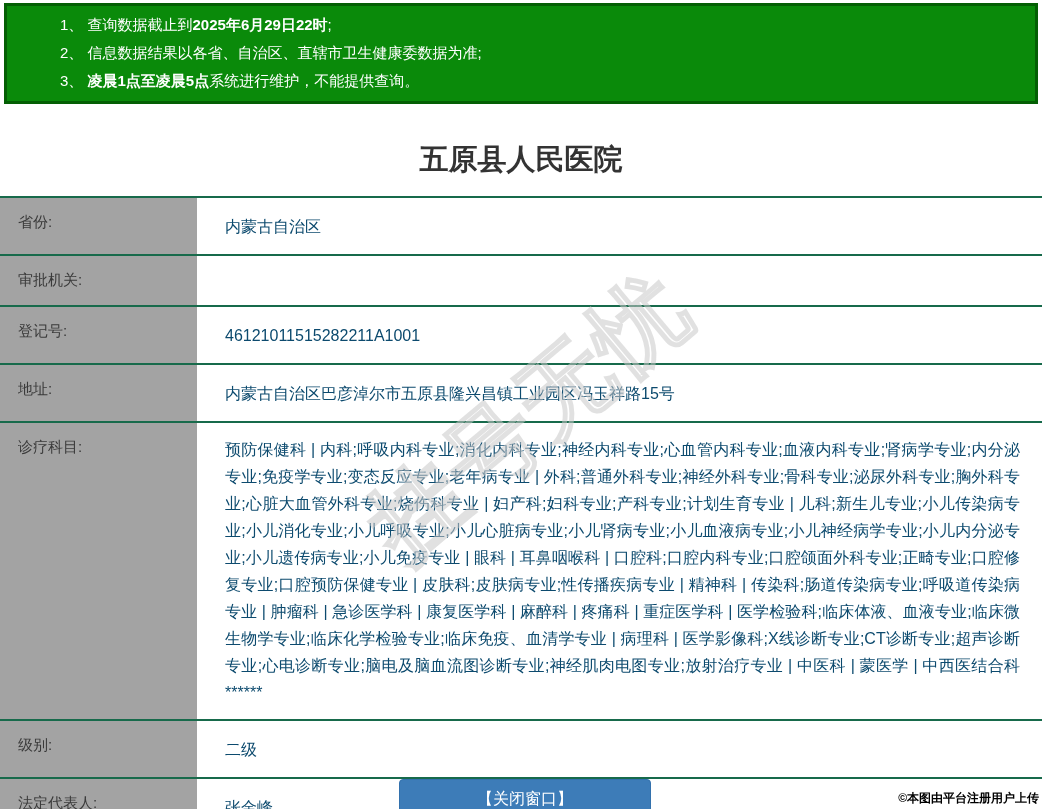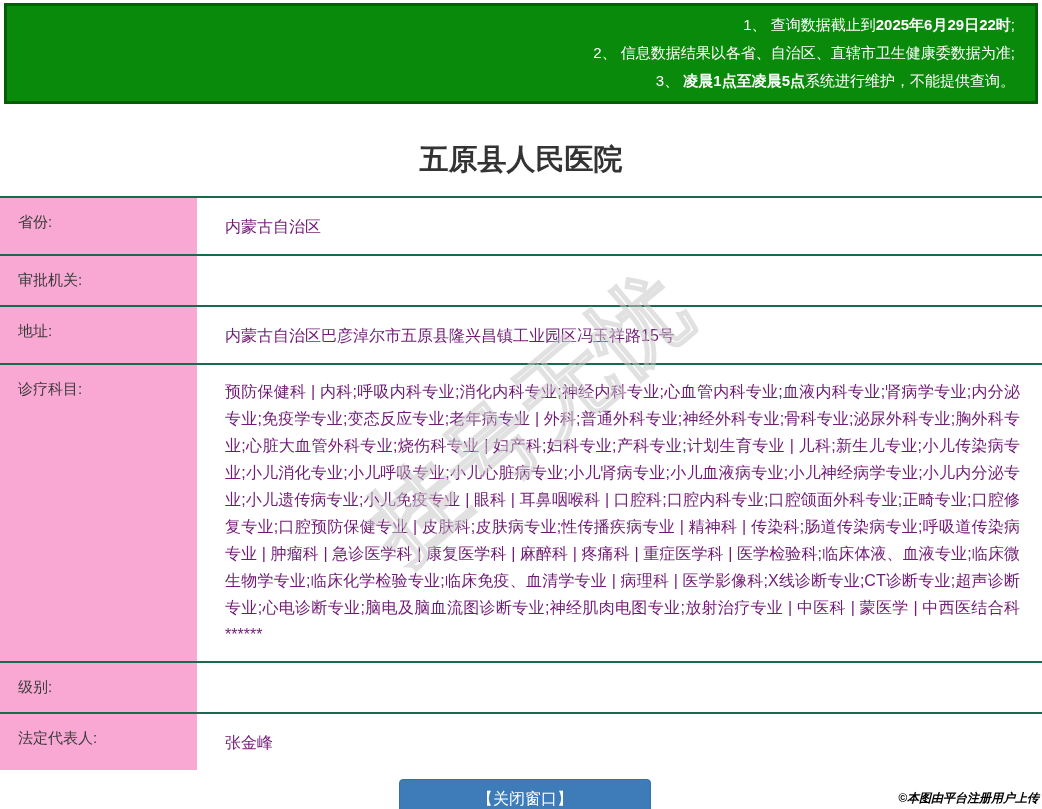--- a/index.html
+++ b/index.html
@@ -21,7 +21,6 @@
     font-size: 15px;
     line-height: 28px;
     padding: 5px 20px 6px 53px;
-    text-align: right;
   }
   .notice-line b { font-weight: bold; }
 

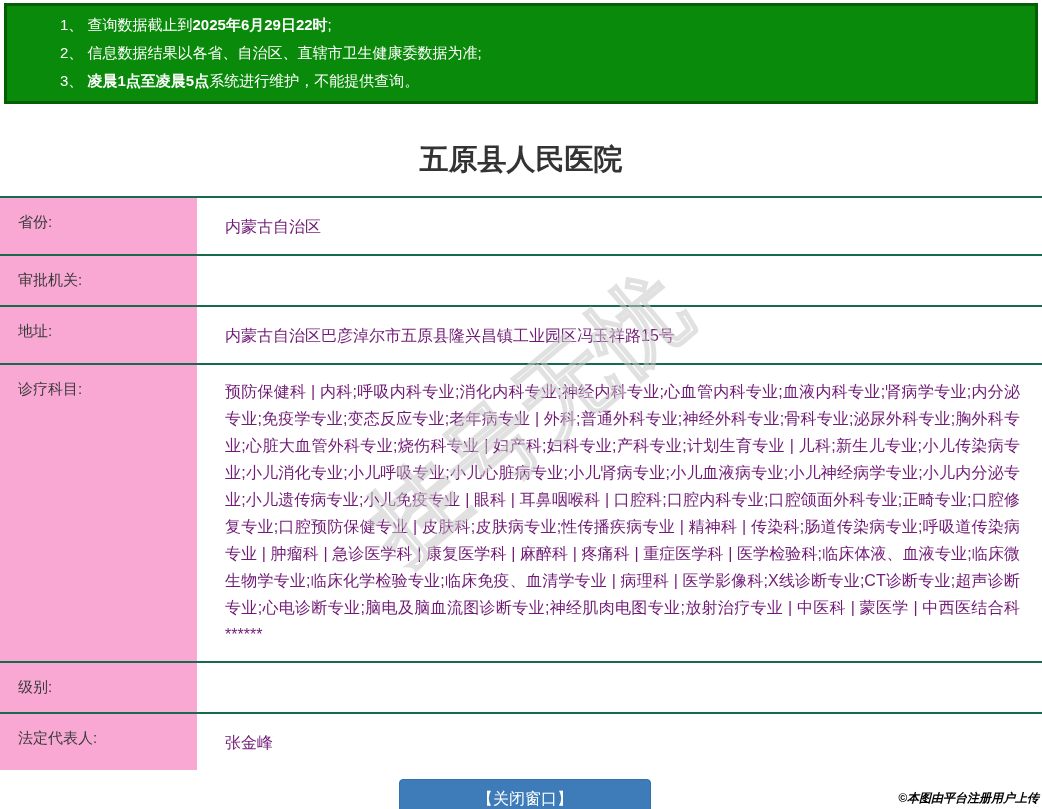--- a/index.html
+++ b/index.html
@@ -42,7 +42,7 @@
   .row .label {
     width: 197px;
     box-sizing: border-box;
-    background: #f9a8d4;
+    background: #a3a3a3;
     padding: 15px 8px 15px 18px;
     font-size: 15px;
     color: #3a3a3a;

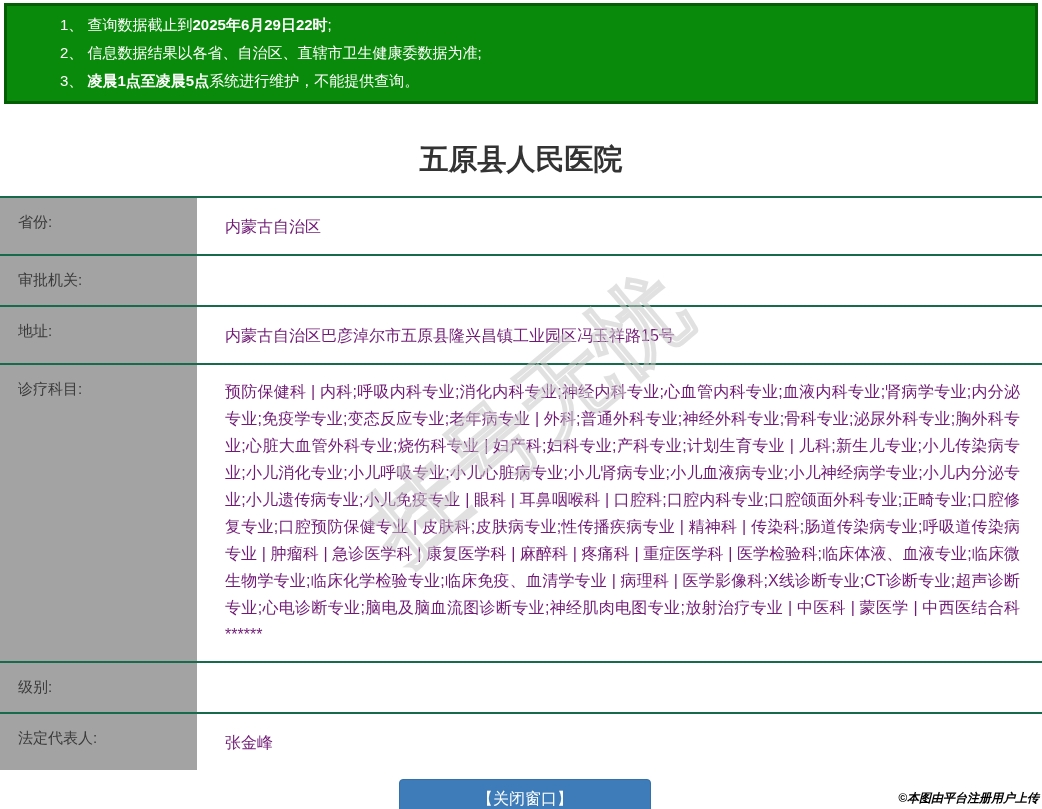--- a/index.html
+++ b/index.html
@@ -52,7 +52,7 @@
     flex: 1;
     padding: 15px 22px 14px 28px;
     font-size: 16px;
-    color: #701a75;
+    color: #0c4a6e;
     line-height: 27px;
   }
   .row .value.multiline {

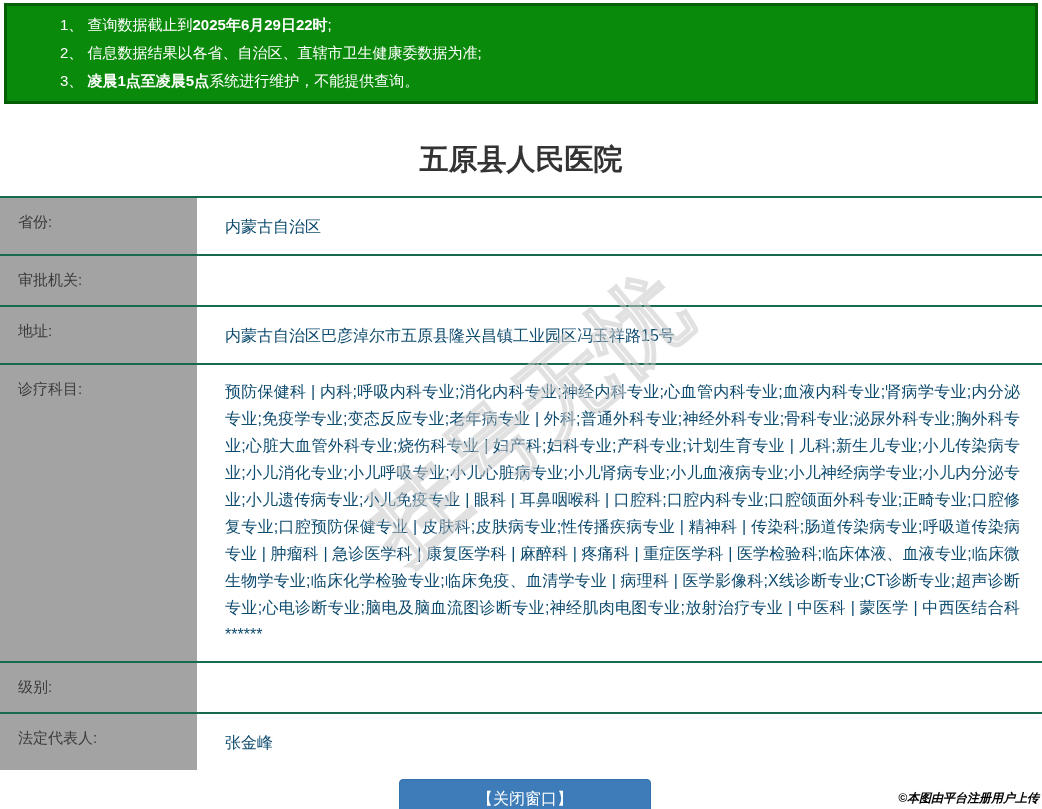--- a/index.html
+++ b/index.html
@@ -133,6 +133,10 @@
       <div class="label">审批机关:</div>
     </div>
     <div class="row">
+      <div class="label">登记号:</div>
+      <div class="value">46121011515282211A1001</div>
+    </div>
+    <div class="row">
       <div class="label">地址:</div>
       <div class="value">内蒙古自治区巴彦淖尔市五原县隆兴昌镇工业园区冯玉祥路15号</div>
     </div>

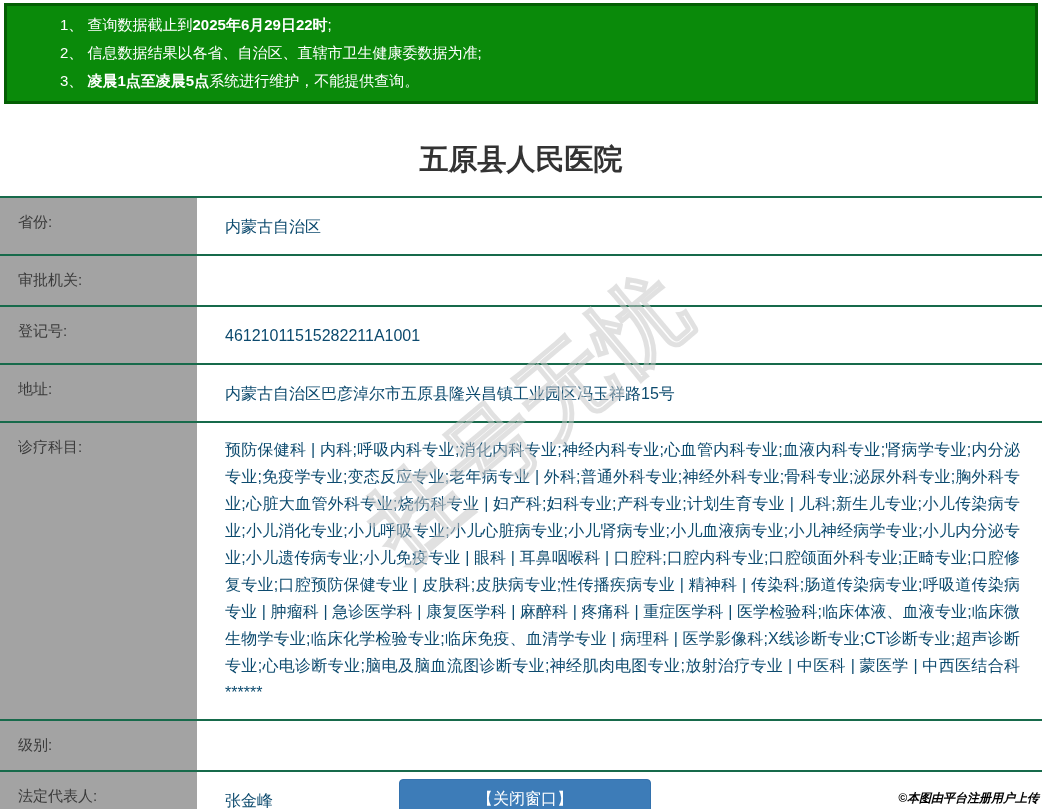--- a/index.html
+++ b/index.html
@@ -146,6 +146,7 @@
     </div>
     <div class="row">
       <div class="label">级别:</div>
+      <div class="value">二级</div>
     </div>
     <div class="row">
       <div class="label">法定代表人:</div>

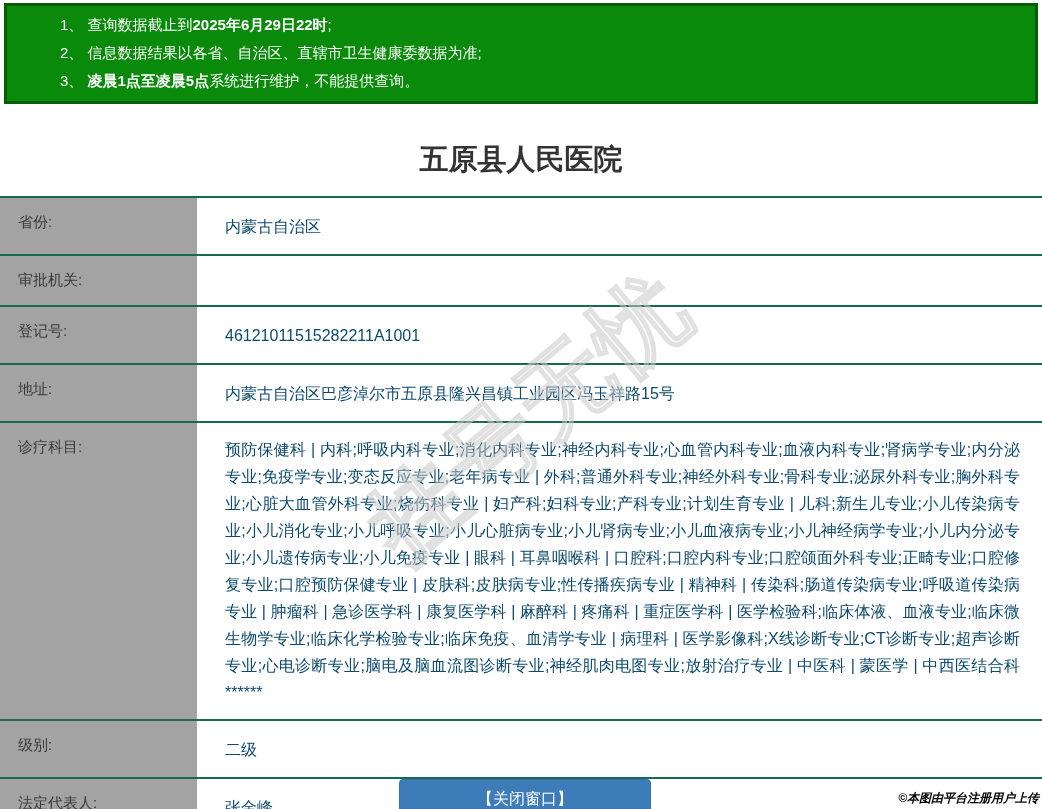--- a/index.html
+++ b/index.html
@@ -108,7 +108,6 @@
     text-shadow:
       -1px -1px 0 #fff, 1px -1px 0 #fff,
       -1px  1px 0 #fff, 1px  1px 0 #fff;
-    font-style: italic;
   }
 </style>
 </head>

